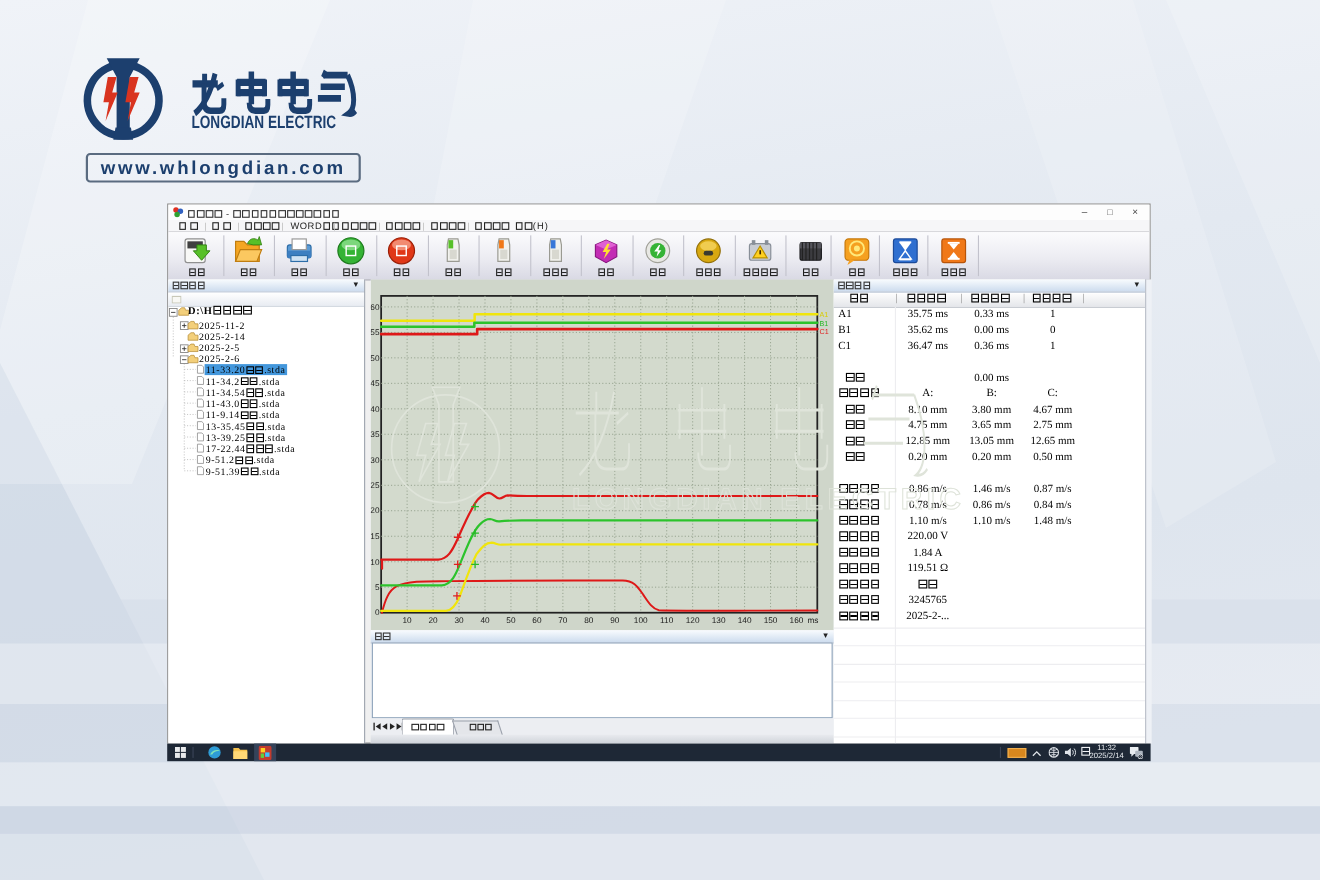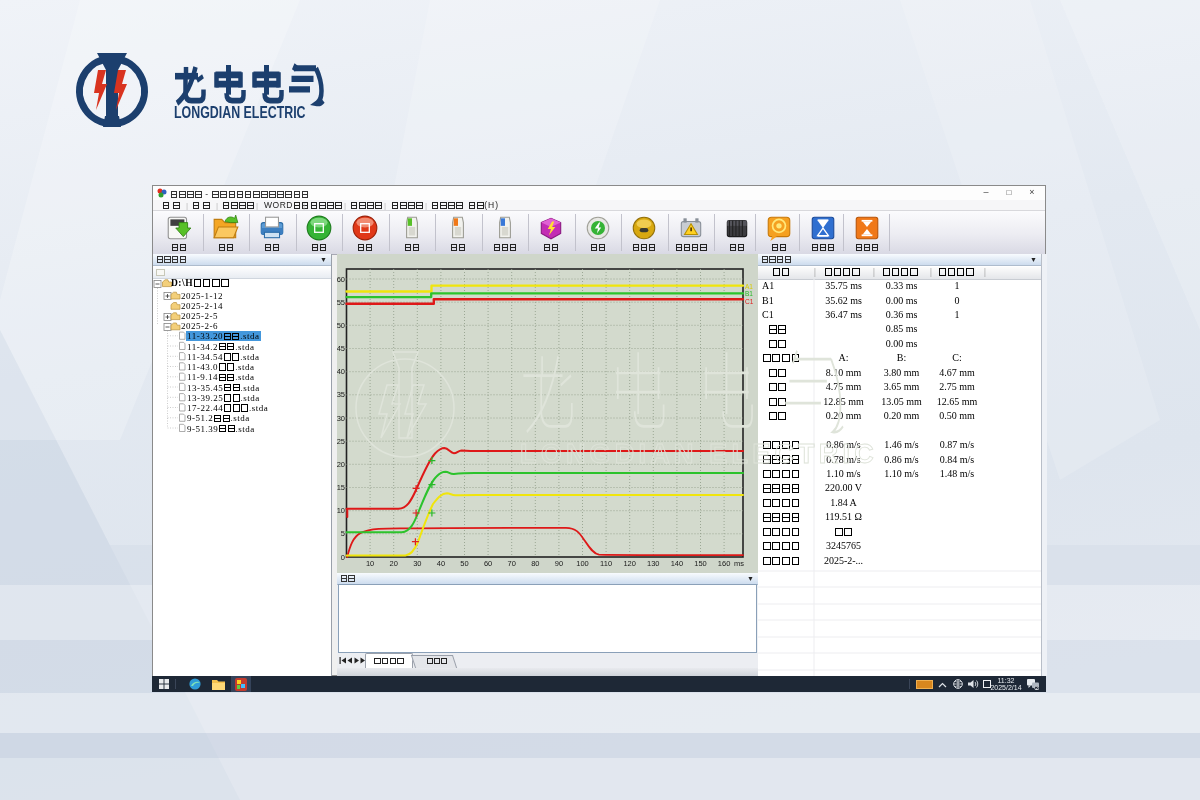--- a/index.html
+++ b/index.html
@@ -127,6 +127,7 @@
  </g>
  </svg>
  <div id="lx">LONGDIAN ELECTRIC</div>
+ <div id="site">www.whlongdian.com</div>
 </div>
 
 <div id="win">

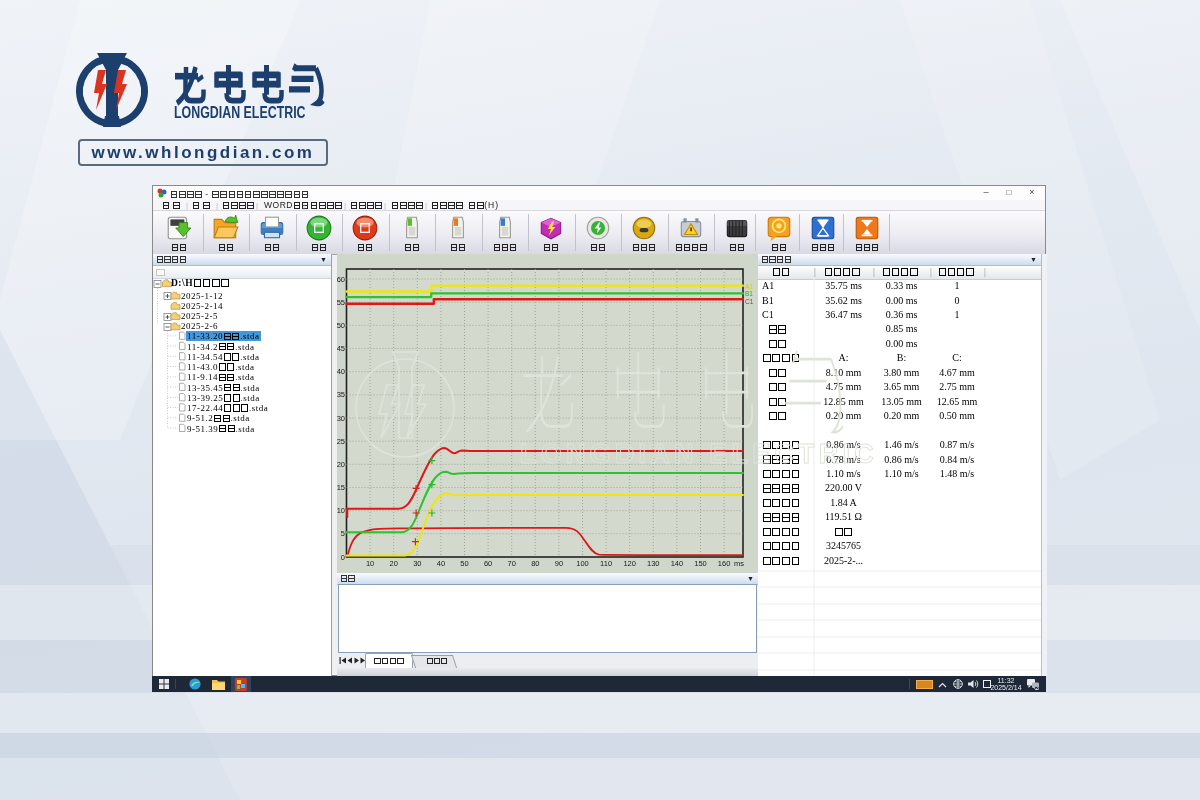--- a/index.html
+++ b/index.html
@@ -373,7 +373,7 @@
     </g>
    </svg>
    <div class="ti" style="left:18px;top:19px;font-weight:bold;font-size:9.5px">D:\H<i class="z"></i><i class="z"></i><i class="z"></i><i class="z"></i></div>
-   <div class="ti" style="left:28px;top:31.5px">2025-1-12</div>
+   <div class="ti" style="left:28px;top:31.5px">2025-11-2</div>
    <div class="ti" style="left:28px;top:41.8px">2025-2-14</div>
    <div class="ti" style="left:28px;top:52px">2025-2-5</div>
    <div class="ti" style="left:28px;top:62.3px">2025-2-6</div>

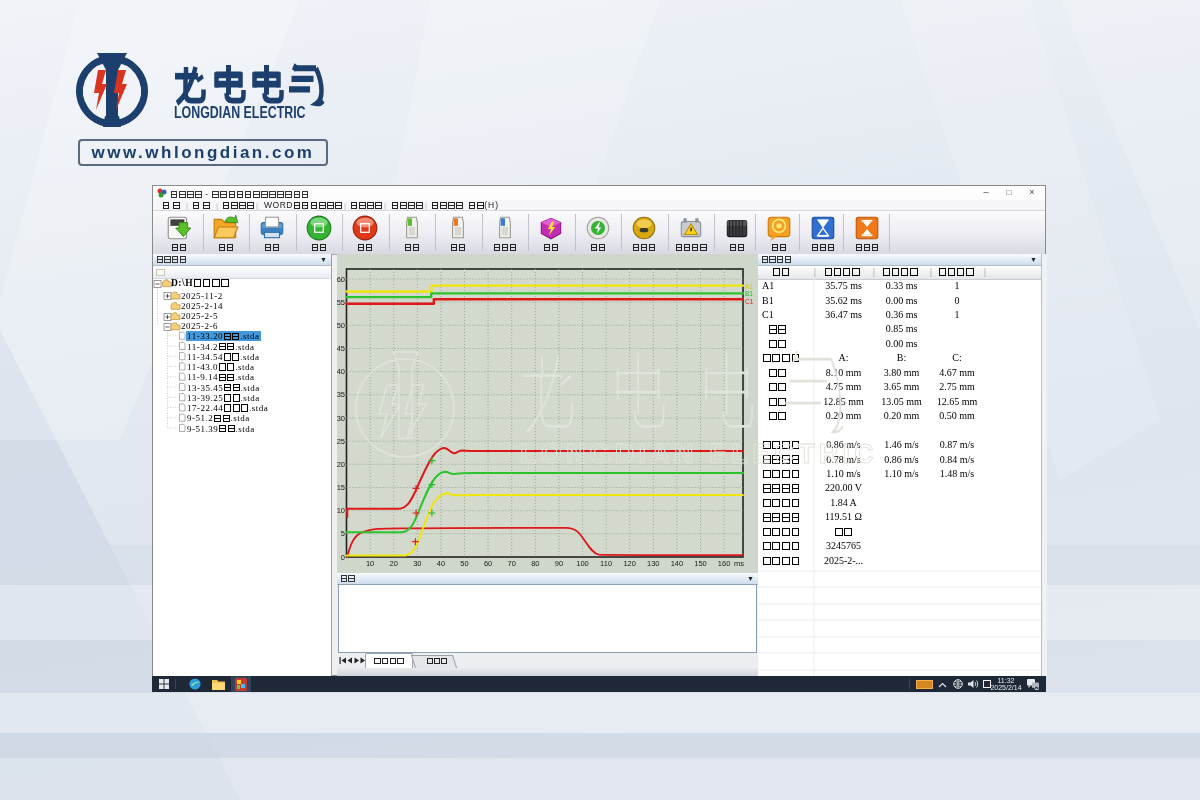--- a/index.html
+++ b/index.html
@@ -546,10 +546,6 @@
           <span style="position:absolute;left:115px;width:57px;text-align:center">0.36  ms</span>
           <span style="position:absolute;left:172px;width:54px;text-align:center">1</span>
         </div>
-   <div class="rr" style="top:56.4px;height:14px;line-height:14px;width:283px">
-          <span style="position:absolute;left:10px"><span class="cjk"><i class="z"></i><i class="z"></i></span></span>
-          <span style="position:absolute;left:115px;width:57px;text-align:center">0.85 ms</span>
-        </div>
    <div class="rr" style="top:70.8px;height:14px;line-height:14px;width:283px">
           <span style="position:absolute;left:10px"><span class="cjk"><i class="z"></i><i class="z"></i></span></span>
           <span style="position:absolute;left:115px;width:57px;text-align:center">0.00 ms</span>

